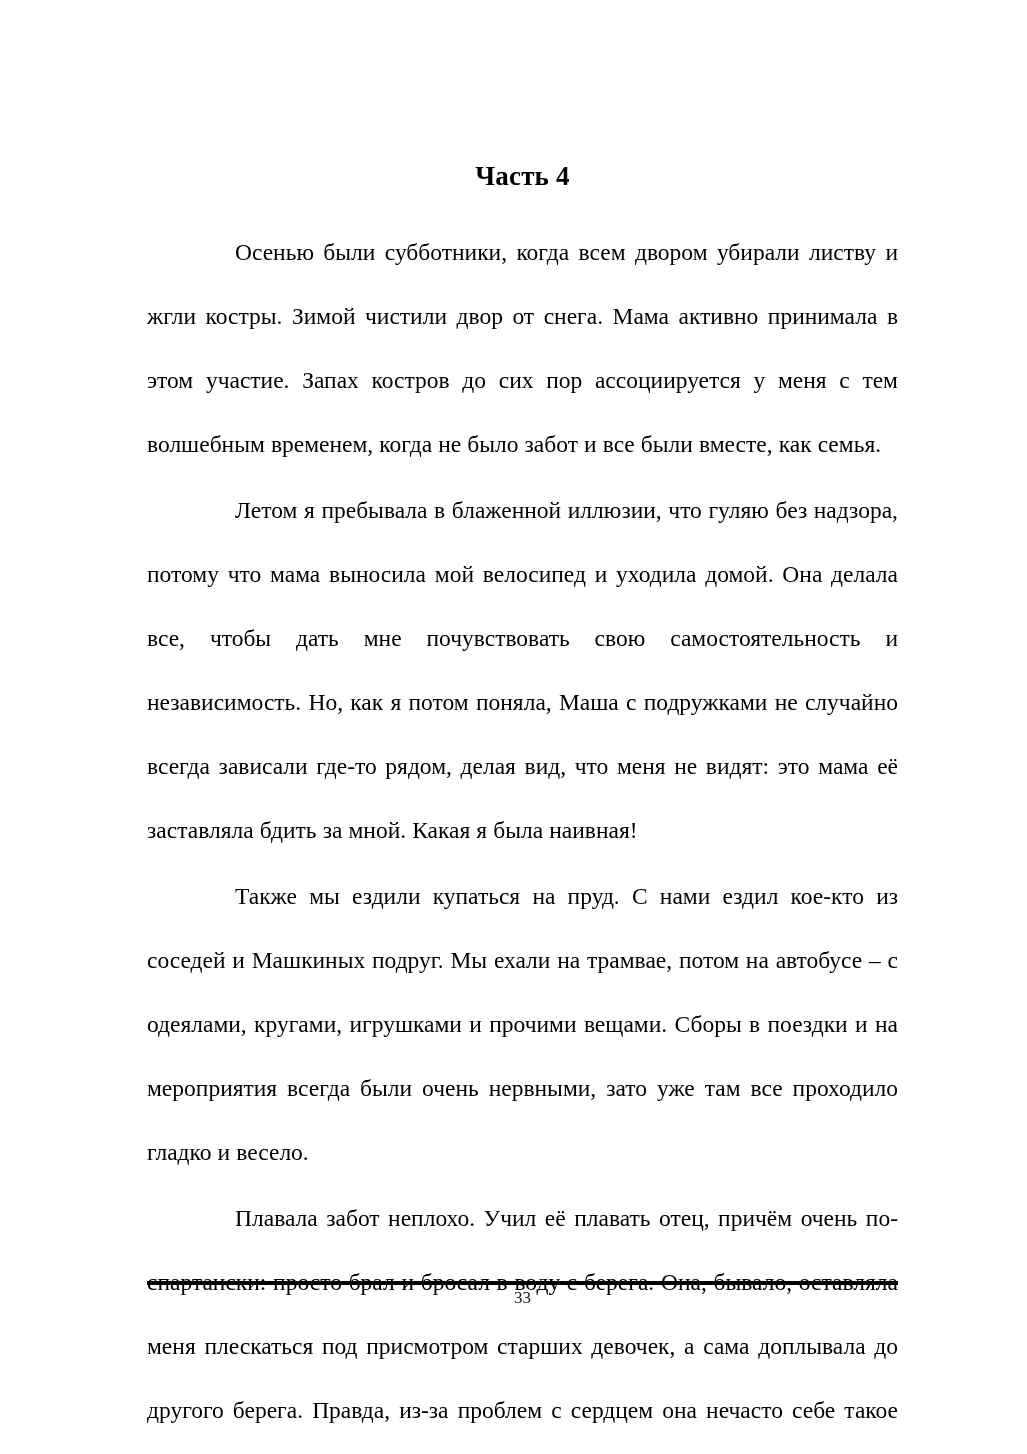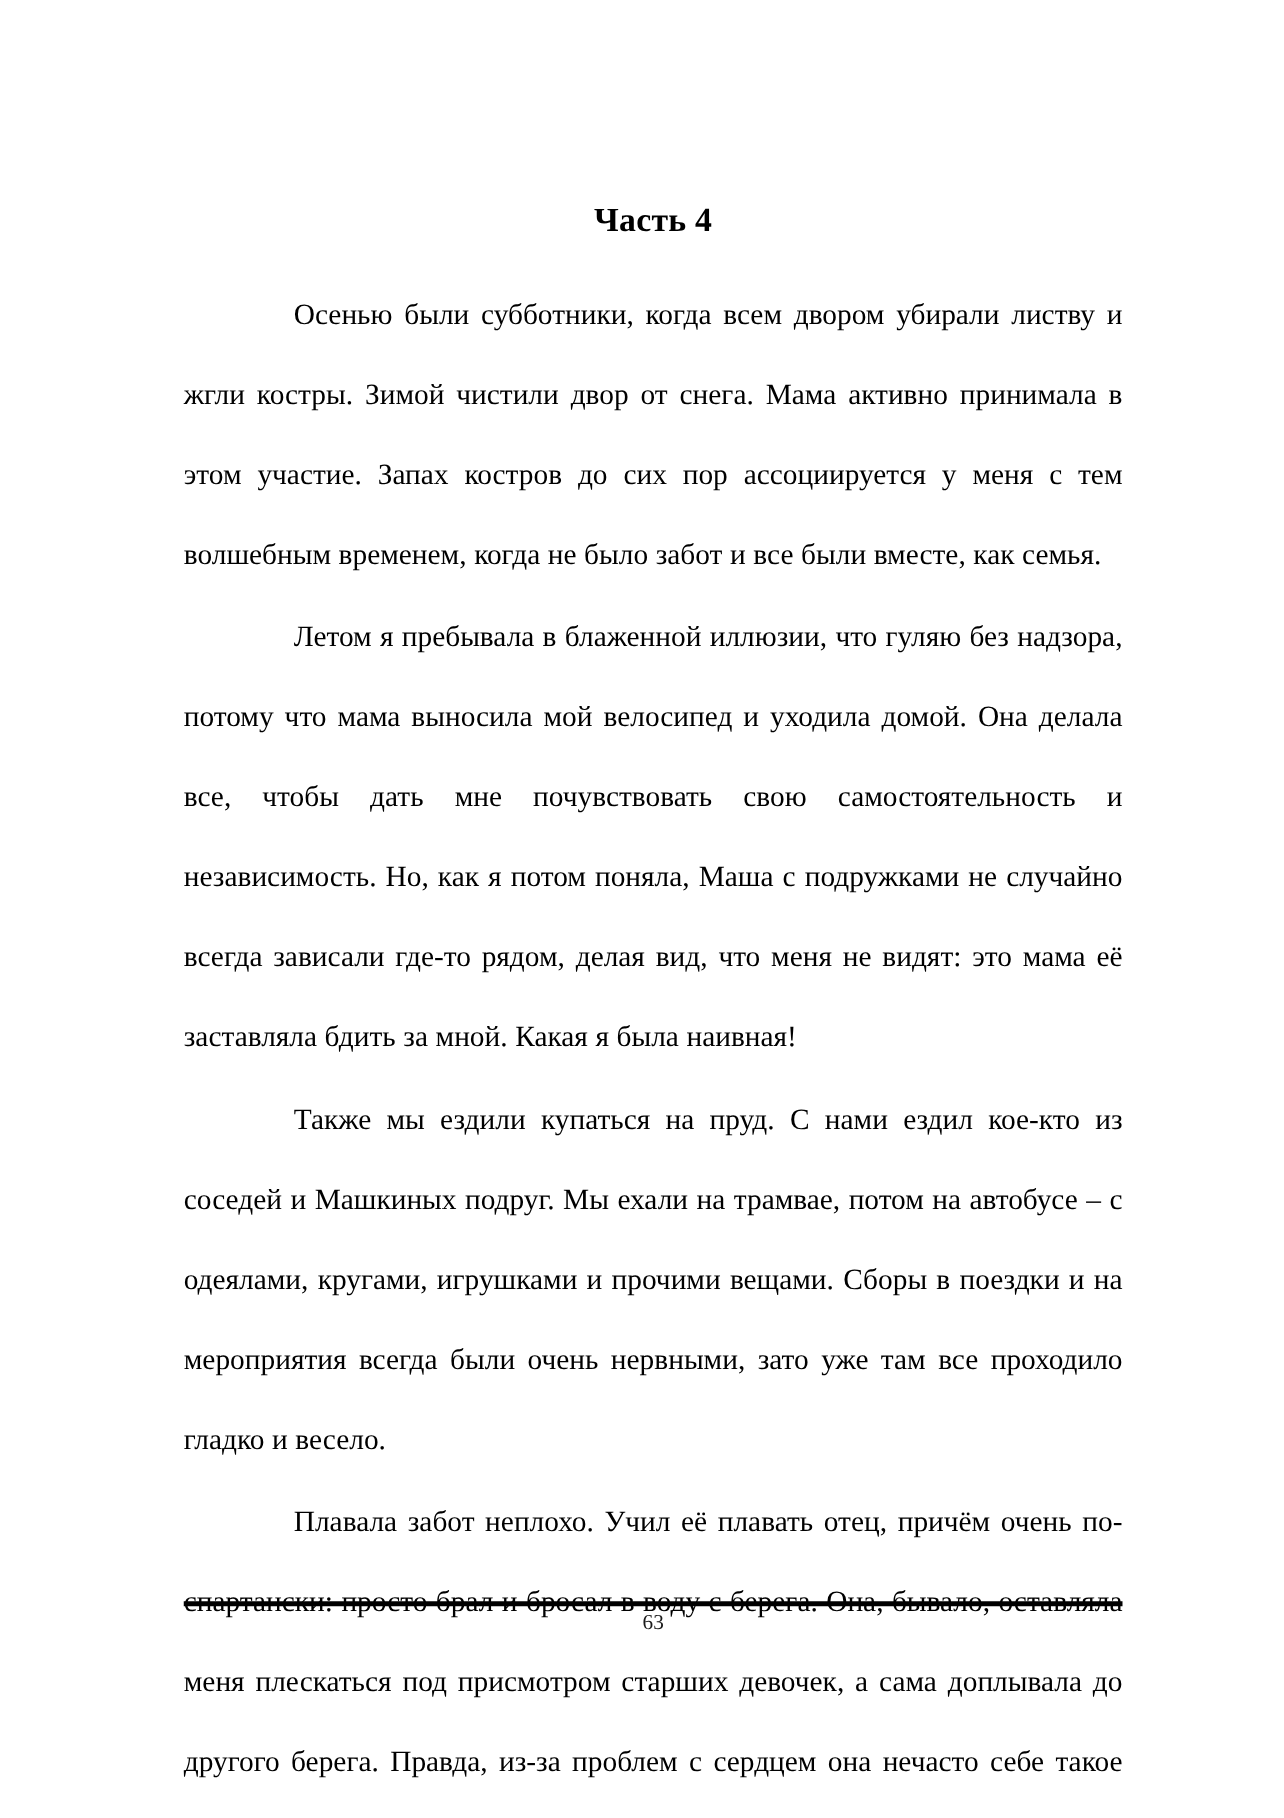--- a/index.html
+++ b/index.html
@@ -97,7 +97,7 @@
 
   <div class="footer">
     <div class="footer-rule"></div>
-    <div class="page-number">63</div>
+    <div class="page-number">33</div>
   </div>
 
 </div>

